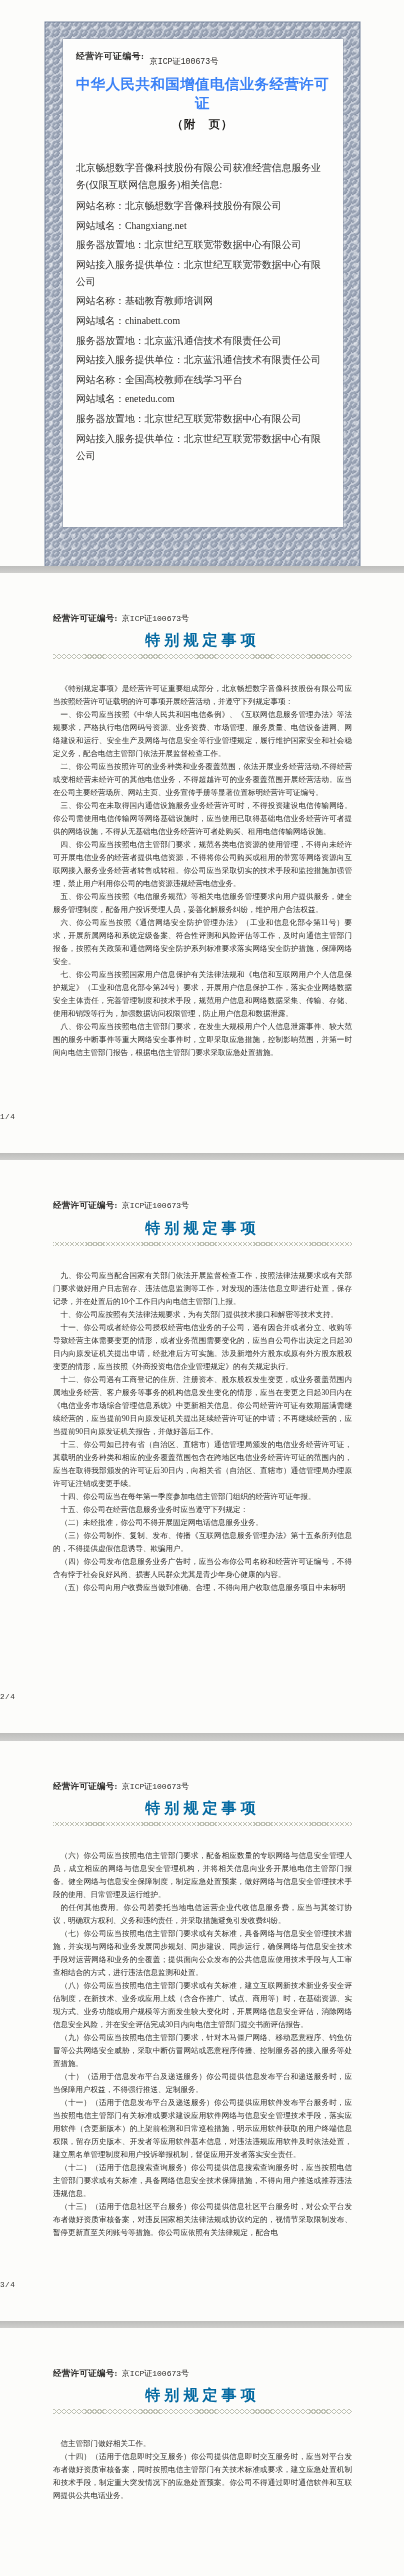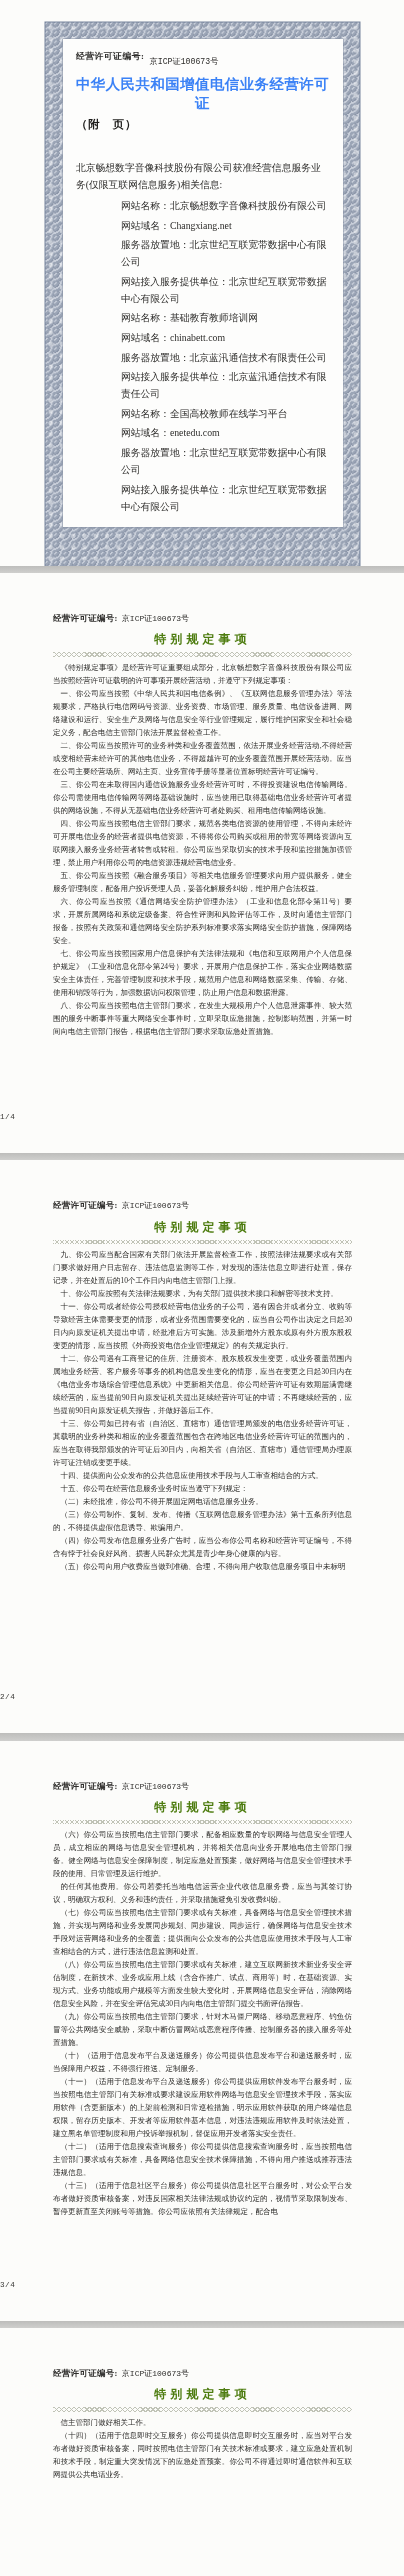--- a/index.html
+++ b/index.html
@@ -32,7 +32,7 @@
   .cert-no-label { font-weight:600; letter-spacing:0.5px; }
   .cert-no-value { display:inline-block; margin-left:5.2px; position:relative; top:4.6px; font-size:8.2px; font-family:"Liberation Mono","DejaVu Sans Mono",monospace; }
   .cert-title { margin-top:11.3px; text-align:center; font-size:14.4px; font-weight:bold; letter-spacing:0.5px; color:#3b82f6; }
-  .cert-subtitle { margin-top:4.1px; text-align:left; font-size:11.3px; font-weight:bold; letter-spacing:1px; color:#1d1c1a; }
+  .cert-subtitle { margin-top:4.1px; text-align:center; font-size:11.3px; font-weight:bold; letter-spacing:1px; color:#1d1c1a; }
   .cert-intro { margin-top:27px; font-size:9.8px; line-height:17.5px; }
   .entries { margin-top:3.1px;margin-left:45px; }
   .entry { font-size:9.8px; line-height:17px; margin-top:2.6px; }

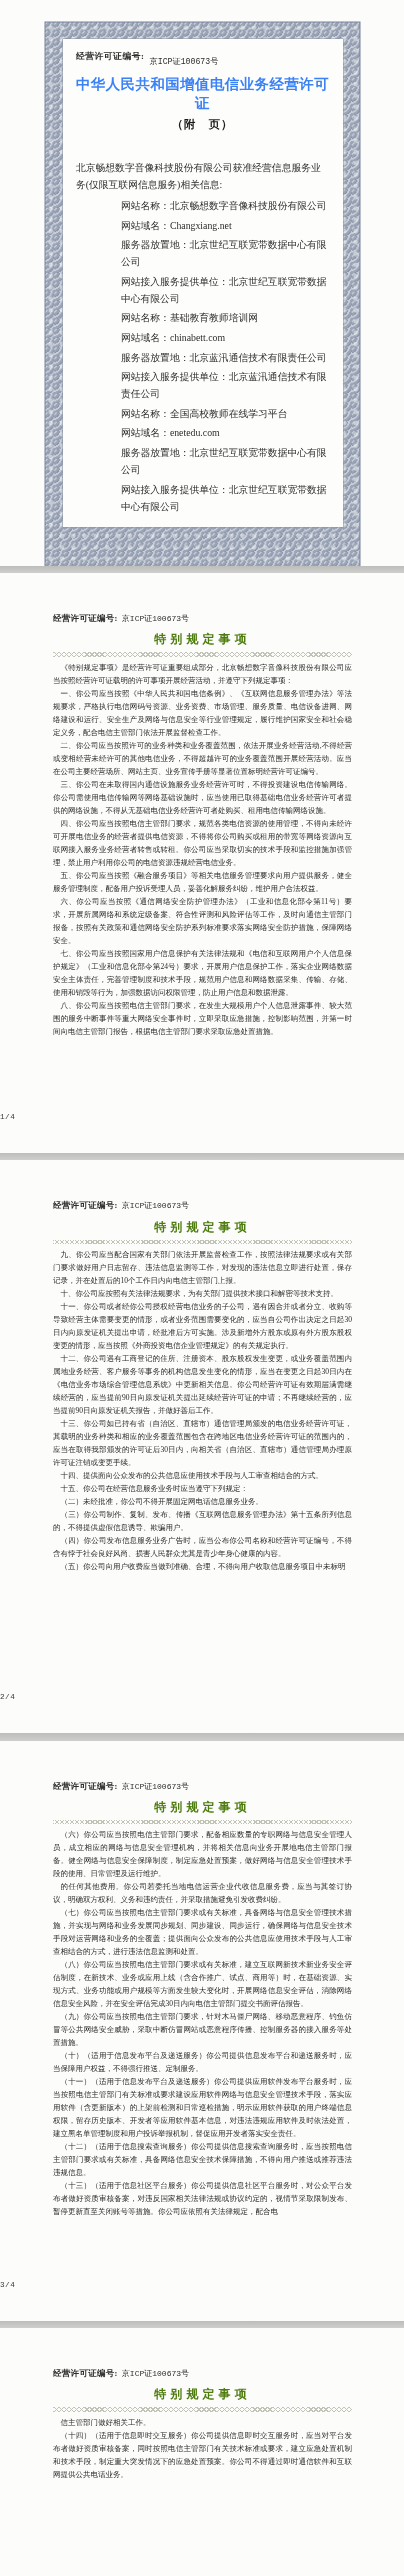--- a/index.html
+++ b/index.html
@@ -34,7 +34,7 @@
   .cert-title { margin-top:11.3px; text-align:center; font-size:14.4px; font-weight:bold; letter-spacing:0.5px; color:#3b82f6; }
   .cert-subtitle { margin-top:4.1px; text-align:center; font-size:11.3px; font-weight:bold; letter-spacing:1px; color:#1d1c1a; }
   .cert-intro { margin-top:27px; font-size:9.8px; line-height:17.5px; }
-  .entries { margin-top:3.1px;margin-left:45px; }
+  .entries { margin-top:3.1px; }
   .entry { font-size:9.8px; line-height:17px; margin-top:2.6px; }
   .entry-value { }
 

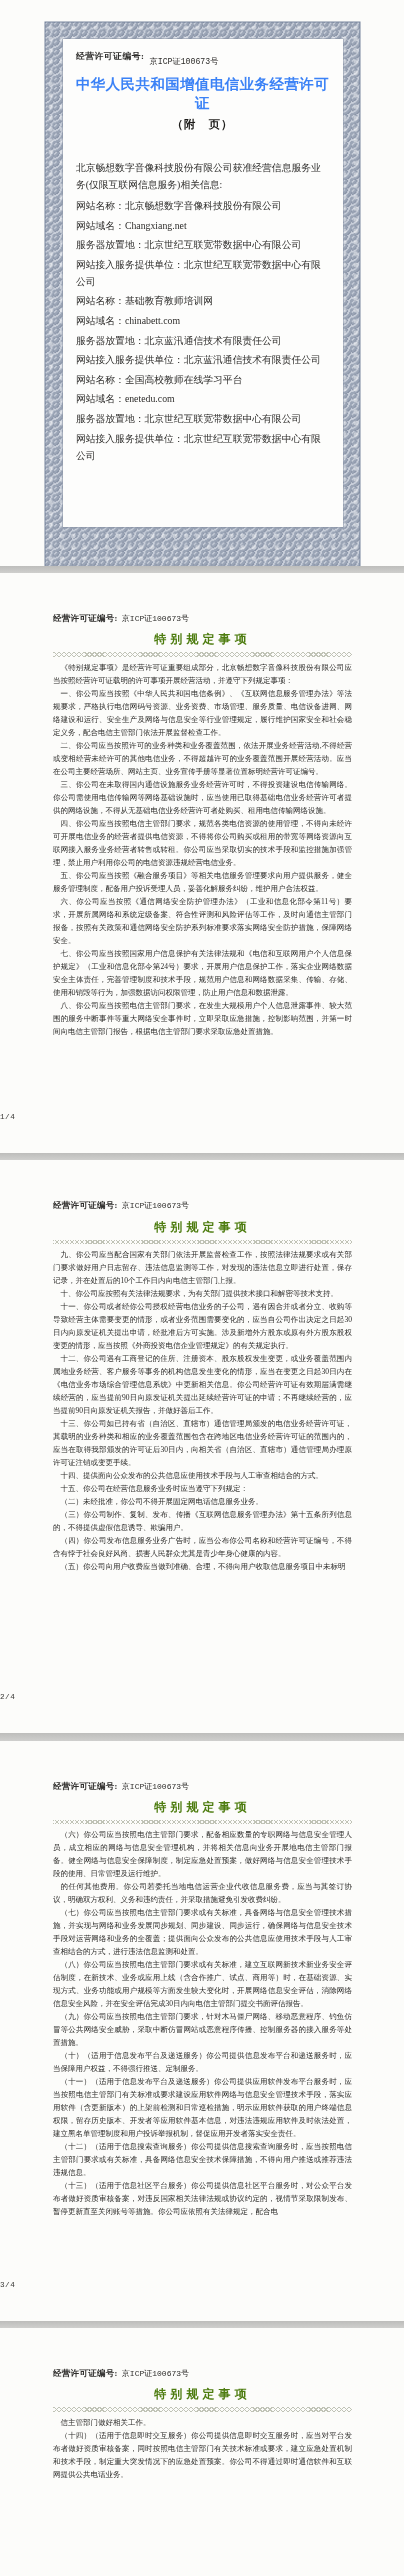--- a/index.html
+++ b/index.html
@@ -46,7 +46,7 @@
   .prov-no-row { padding-top:40px; font-size:8.5px; }
   .prov-no-label { font-weight:600; letter-spacing:0.3px; }
   .prov-no-value { margin-left:4.1px; font-size:8px; font-family:"Liberation Mono","DejaVu Sans Mono",monospace; }
-  .prov-title { margin-top:6.2px; text-align:center; font-size:12px; font-weight:bold; letter-spacing:4.1px; color:#4d7c0f; }
+  .prov-title { margin-top:6.2px; text-align:center; font-size:15px; font-weight:bold; letter-spacing:4.1px; color:#0369a1; }
   .prov-divider {
     margin-top:4.1px; height:4.6px; width:100%;
     background-image:

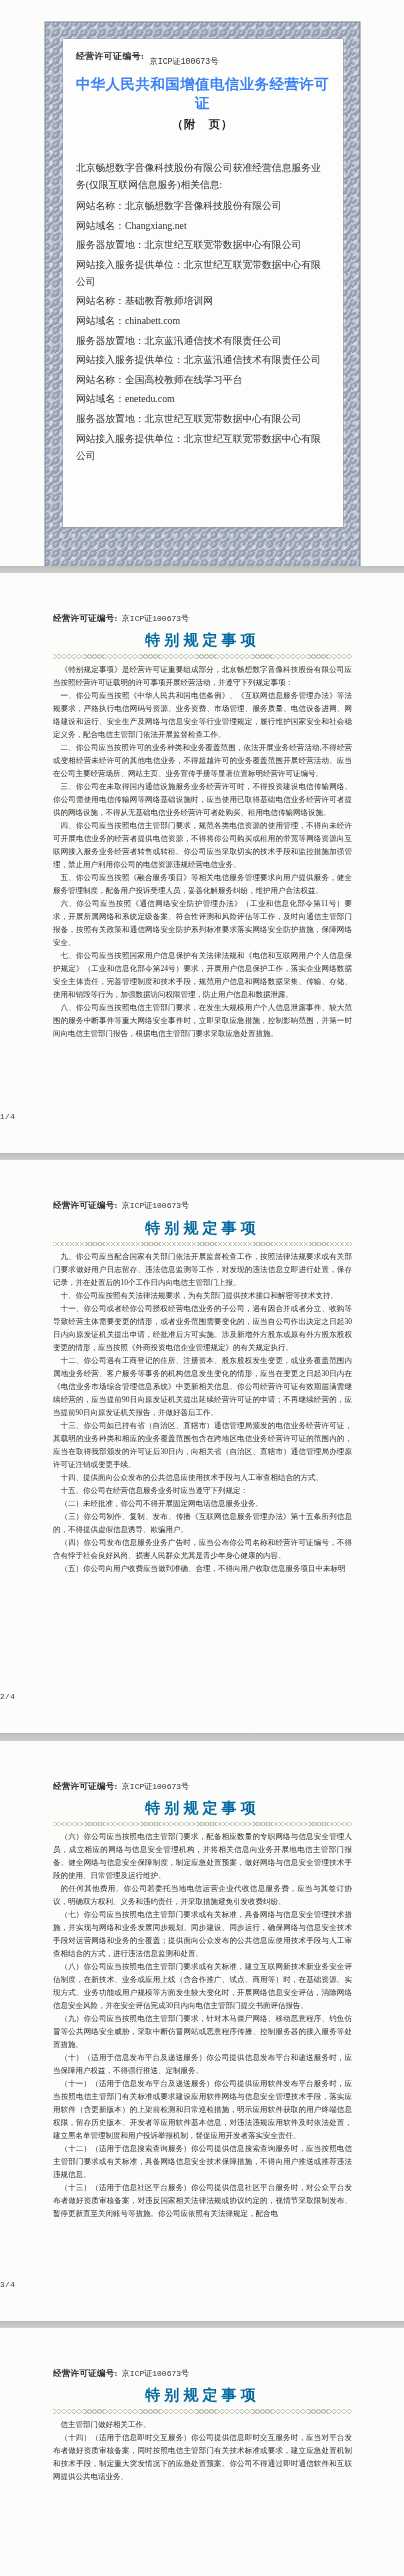--- a/index.html
+++ b/index.html
@@ -54,7 +54,7 @@
       repeating-linear-gradient(135deg, #adb1a0 0 1px, transparent 1px 3.6px);
     opacity:.75;
   }
-  .prov-body { margin-top:4px; }
+  .prov-body { margin-top:23px; }
   .prov-body p {
     font-size:7.5px; line-height:13px; text-align:justify;
     text-indent:1em; color:#2b2a28;

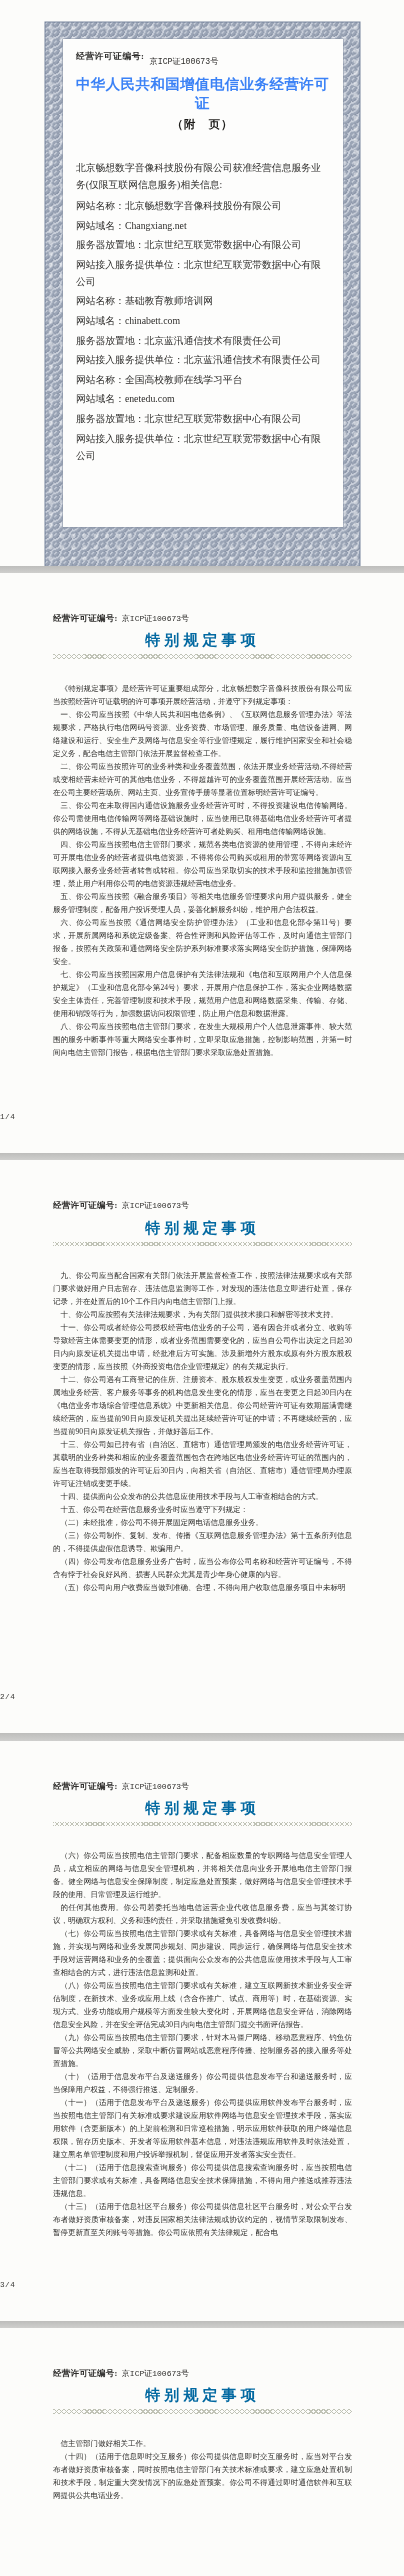--- a/index.html
+++ b/index.html
@@ -124,7 +124,7 @@
         <p>二、你公司应当按照许可的业务种类和业务覆盖范围，依法开展业务经营活动,不得经营或变相经营未经许可的其他电信业务，不得超越许可的业务覆盖范围开展经营活动。应当在公司主要经营场所、网站主页、业务宣传手册等显著位置标明经营许可证编号。</p>
         <p>三、你公司在未取得国内通信设施服务业务经营许可时，不得投资建设电信传输网络。你公司需使用电信传输网等网络基础设施时，应当使用已取得基础电信业务经营许可者提供的网络设施，不得从无基础电信业务经营许可者处购买、租用电信传输网络设施。</p>
         <p>四、你公司应当按照电信主管部门要求，规范各类电信资源的使用管理，不得向未经许可开展电信业务的经营者提供电信资源，不得将你公司购买或租用的带宽等网络资源向互联网接入服务业务经营者转售或转租。你公司应当采取切实的技术手段和监控措施加强管理，禁止用户利用你公司的电信资源违规经营电信业务。</p>
-        <p>五、你公司应当按照《融合服务项目》等相关电信服务管理要求向用户提供服务，健全服务管理制度，配备用户投诉受理人员，妥善化解服务纠纷，维护用户合法权益。</p>
+        <p>五、你公司应当按照《电信服务规范》等相关电信服务管理要求向用户提供服务，健全服务管理制度，配备用户投诉受理人员，妥善化解服务纠纷，维护用户合法权益。</p>
         <p>六、你公司应当按照《通信网络安全防护管理办法》（工业和信息化部令第11号）要求，开展所属网络和系统定级备案、符合性评测和风险评估等工作，及时向通信主管部门报备，按照有关政策和通信网络安全防护系列标准要求落实网络安全防护措施，保障网络安全。</p>
         <p>七、你公司应当按照国家用户信息保护有关法律法规和《电信和互联网用户个人信息保护规定》（工业和信息化部令第24号）要求，开展用户信息保护工作，落实企业网络数据安全主体责任，完善管理制度和技术手段，规范用户信息和网络数据采集、传输、存储、使用和销毁等行为，加强数据访问权限管理，防止用户信息和数据泄露。</p>
         <p>八、你公司应当按照电信主管部门要求，在发生大规模用户个人信息泄露事件、较大范围的服务中断事件等重大网络安全事件时，立即采取应急措施，控制影响范围，并第一时间向电信主管部门报告，根据电信主管部门要求采取应急处置措施。</p>

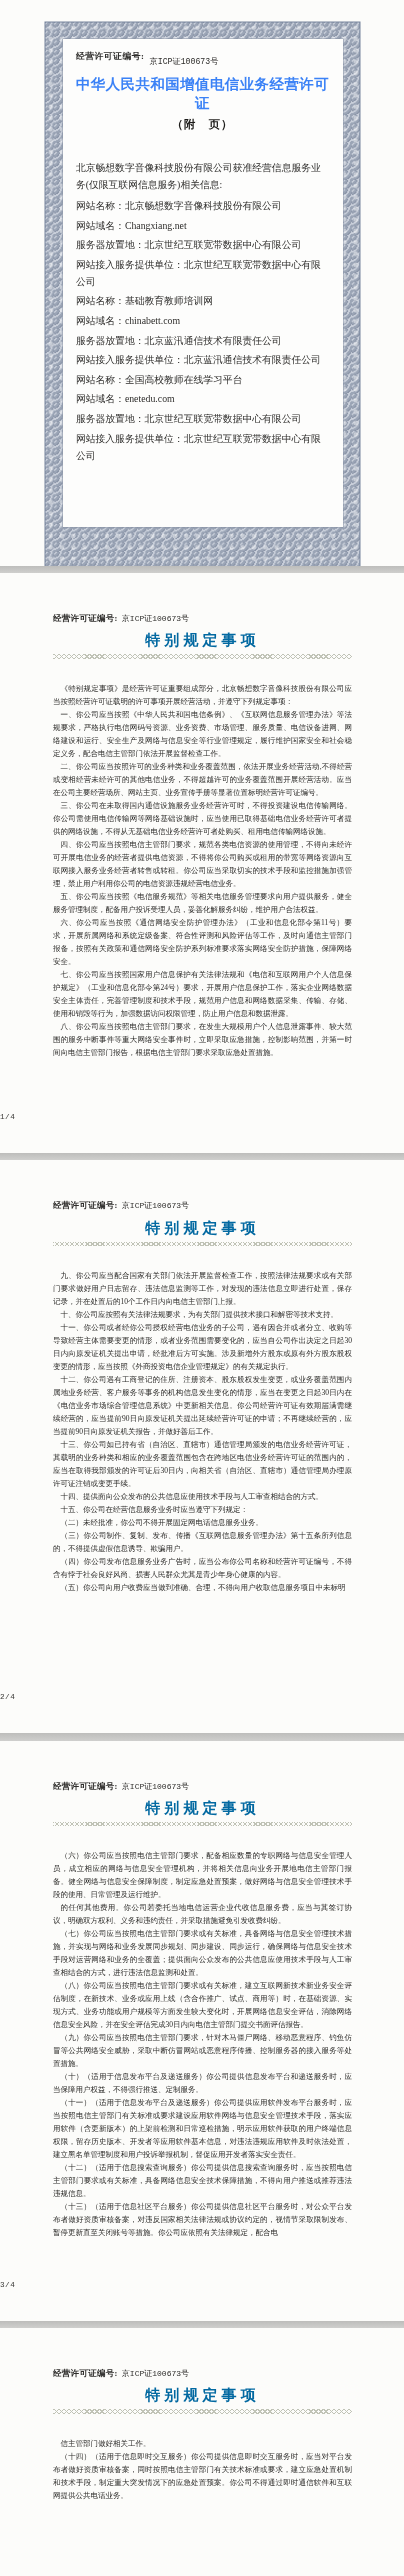--- a/index.html
+++ b/index.html
@@ -147,7 +147,7 @@
         <p>十一、你公司或者经你公司授权经营电信业务的子公司，遇有因合并或者分立、收购等导致经营主体需要变更的情形，或者业务范围需要变化的，应当自公司作出决定之日起30日内向原发证机关提出申请，经批准后方可实施。涉及新增外方股东或原有外方股东股权变更的情形，应当按照《外商投资电信企业管理规定》的有关规定执行。</p>
         <p>十二、你公司遇有工商登记的住所、注册资本、股东股权发生变更，或业务覆盖范围内属地业务经营、客户服务等事务的机构信息发生变化的情形，应当在变更之日起30日内在《电信业务市场综合管理信息系统》中更新相关信息。你公司经营许可证有效期届满需继续经营的，应当提前90日向原发证机关提出延续经营许可证的申请；不再继续经营的，应当提前90日向原发证机关报告，并做好善后工作。</p>
         <p>十三、你公司如已持有省（自治区、直辖市）通信管理局颁发的电信业务经营许可证，其载明的业务种类和相应的业务覆盖范围包含在跨地区电信业务经营许可证的范围内的，应当在取得我部颁发的许可证后30日内，向相关省（自治区、直辖市）通信管理局办理原许可证注销或变更手续。</p>
-        <p>十四、提供面向公众发布的公共信息应使用技术手段与人工审查相结合的方式。</p>
+        <p>十四、你公司应当在每年第一季度参加电信主管部门组织的经营许可证年报。</p>
         <p>十五、你公司在经营信息服务业务时应当遵守下列规定：</p>
         <p>（二）未经批准，你公司不得开展固定网电话信息服务业务。</p>
         <p>（三）你公司制作、复制、发布、传播《互联网信息服务管理办法》第十五条所列信息的，不得提供虚假信息诱导、欺骗用户。</p>

